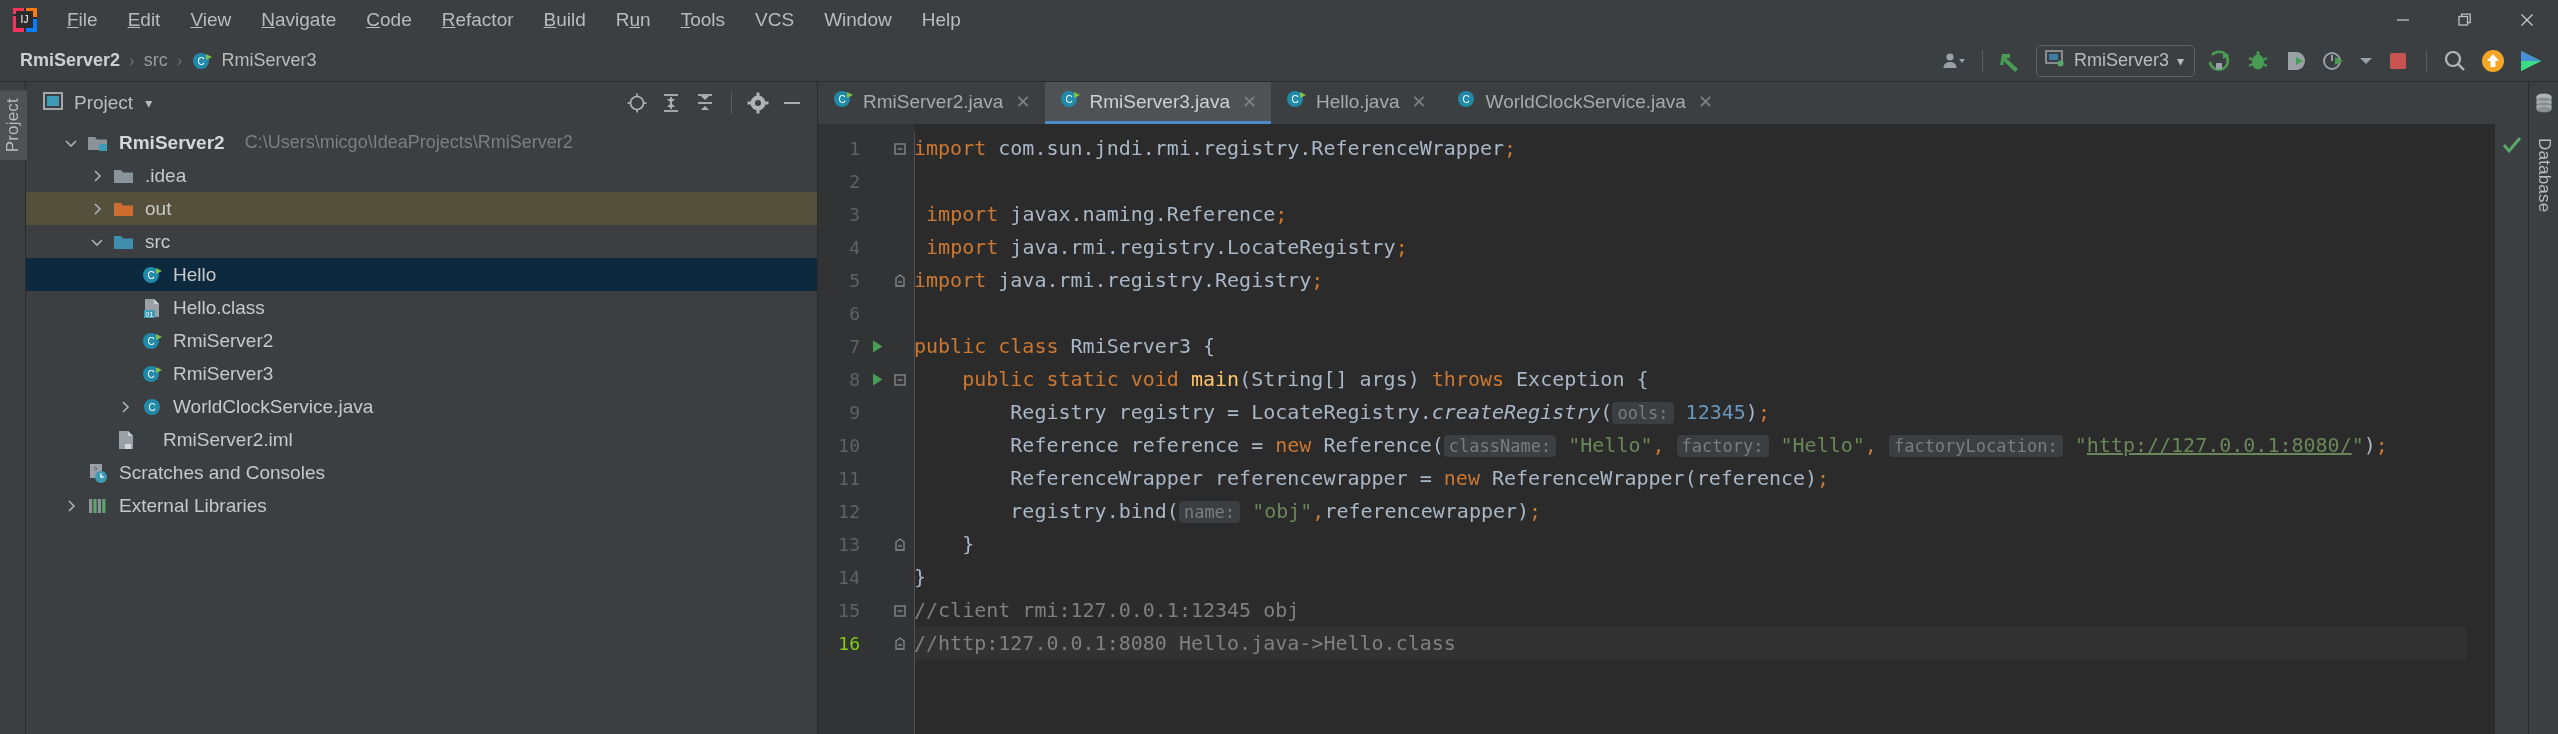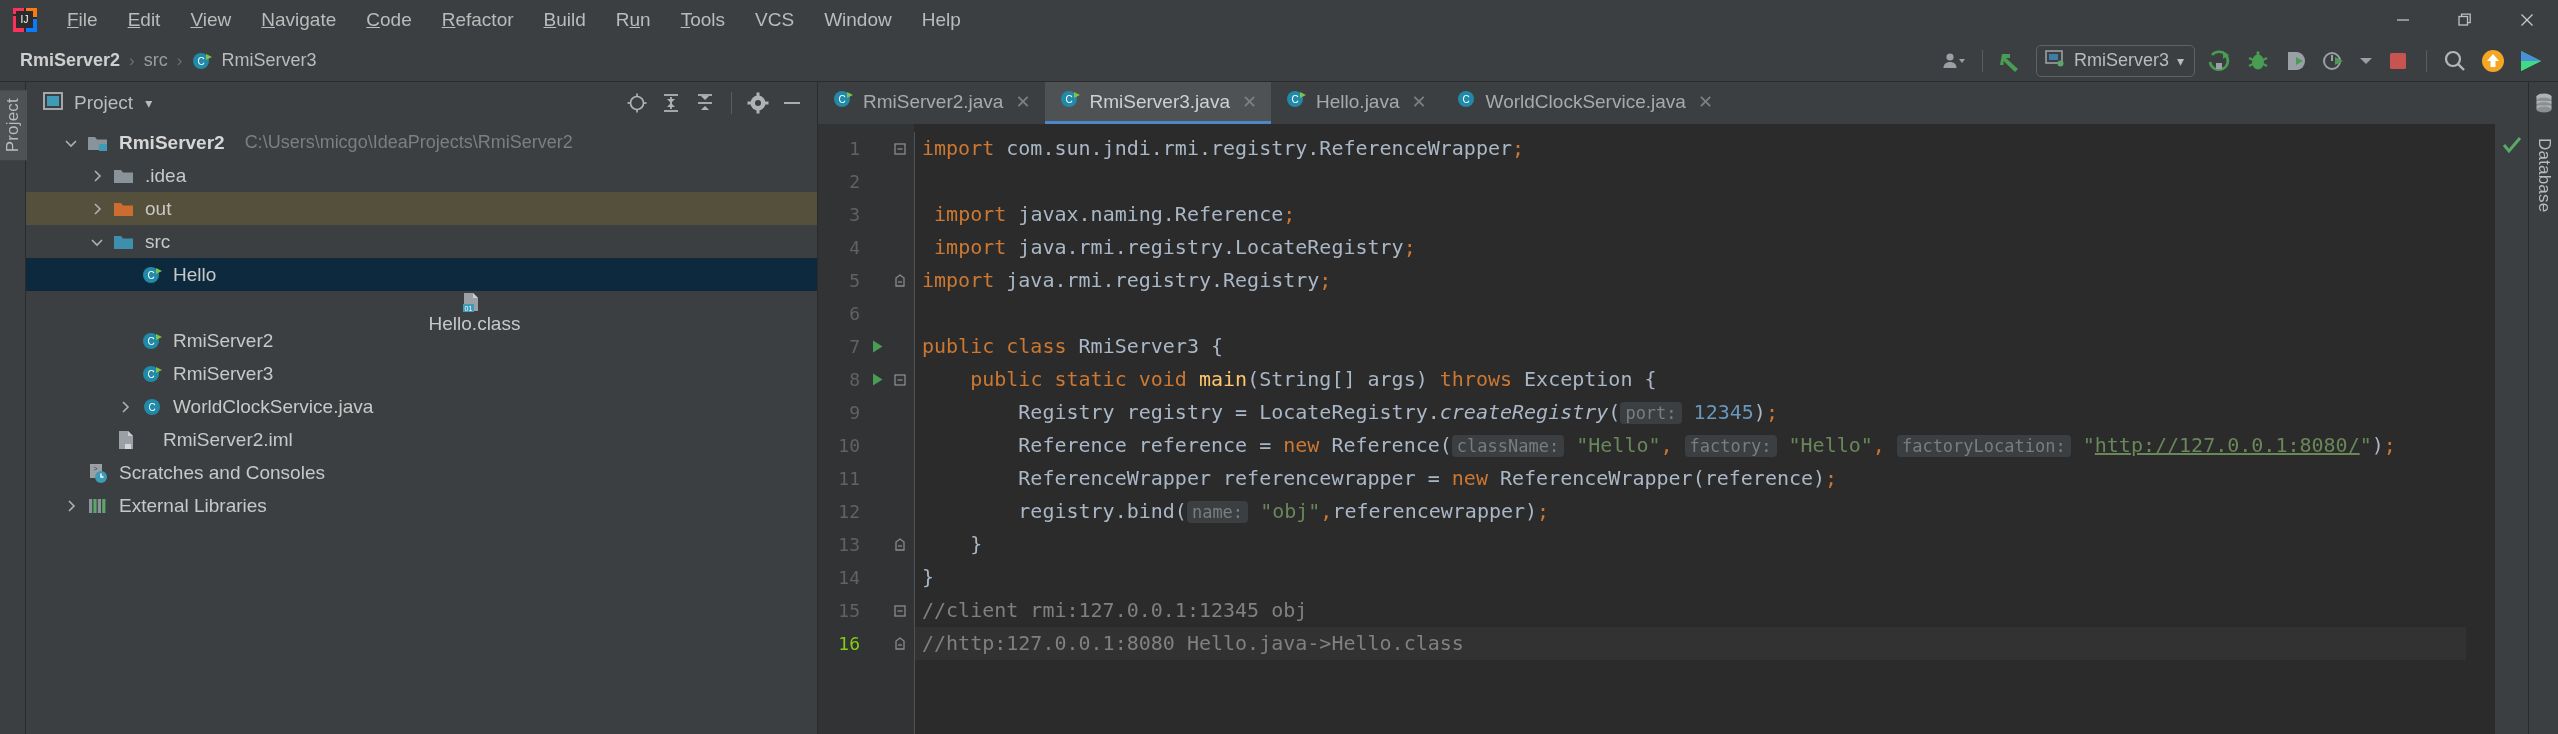--- a/index.html
+++ b/index.html
@@ -118,7 +118,7 @@
   .codepane { flex: 1; position: relative; overflow: hidden; background: #2b2b2b; padding-top: 8px; }
   .cline {
     height: 33px; line-height: 33px; white-space: pre; font-size: 20px;
-    font-family: "DejaVu Sans Mono", monospace; color: #a9b7c6; padding-left: 8px;
+    font-family: "DejaVu Sans Mono", monospace; color: #a9b7c6; padding-left: 0;
   }
   .cline.cur { background: #323232; }
   .fold-rail { position: absolute; left: 0; top: 8px; bottom: 0; width: 1px; background: #4f5152; }

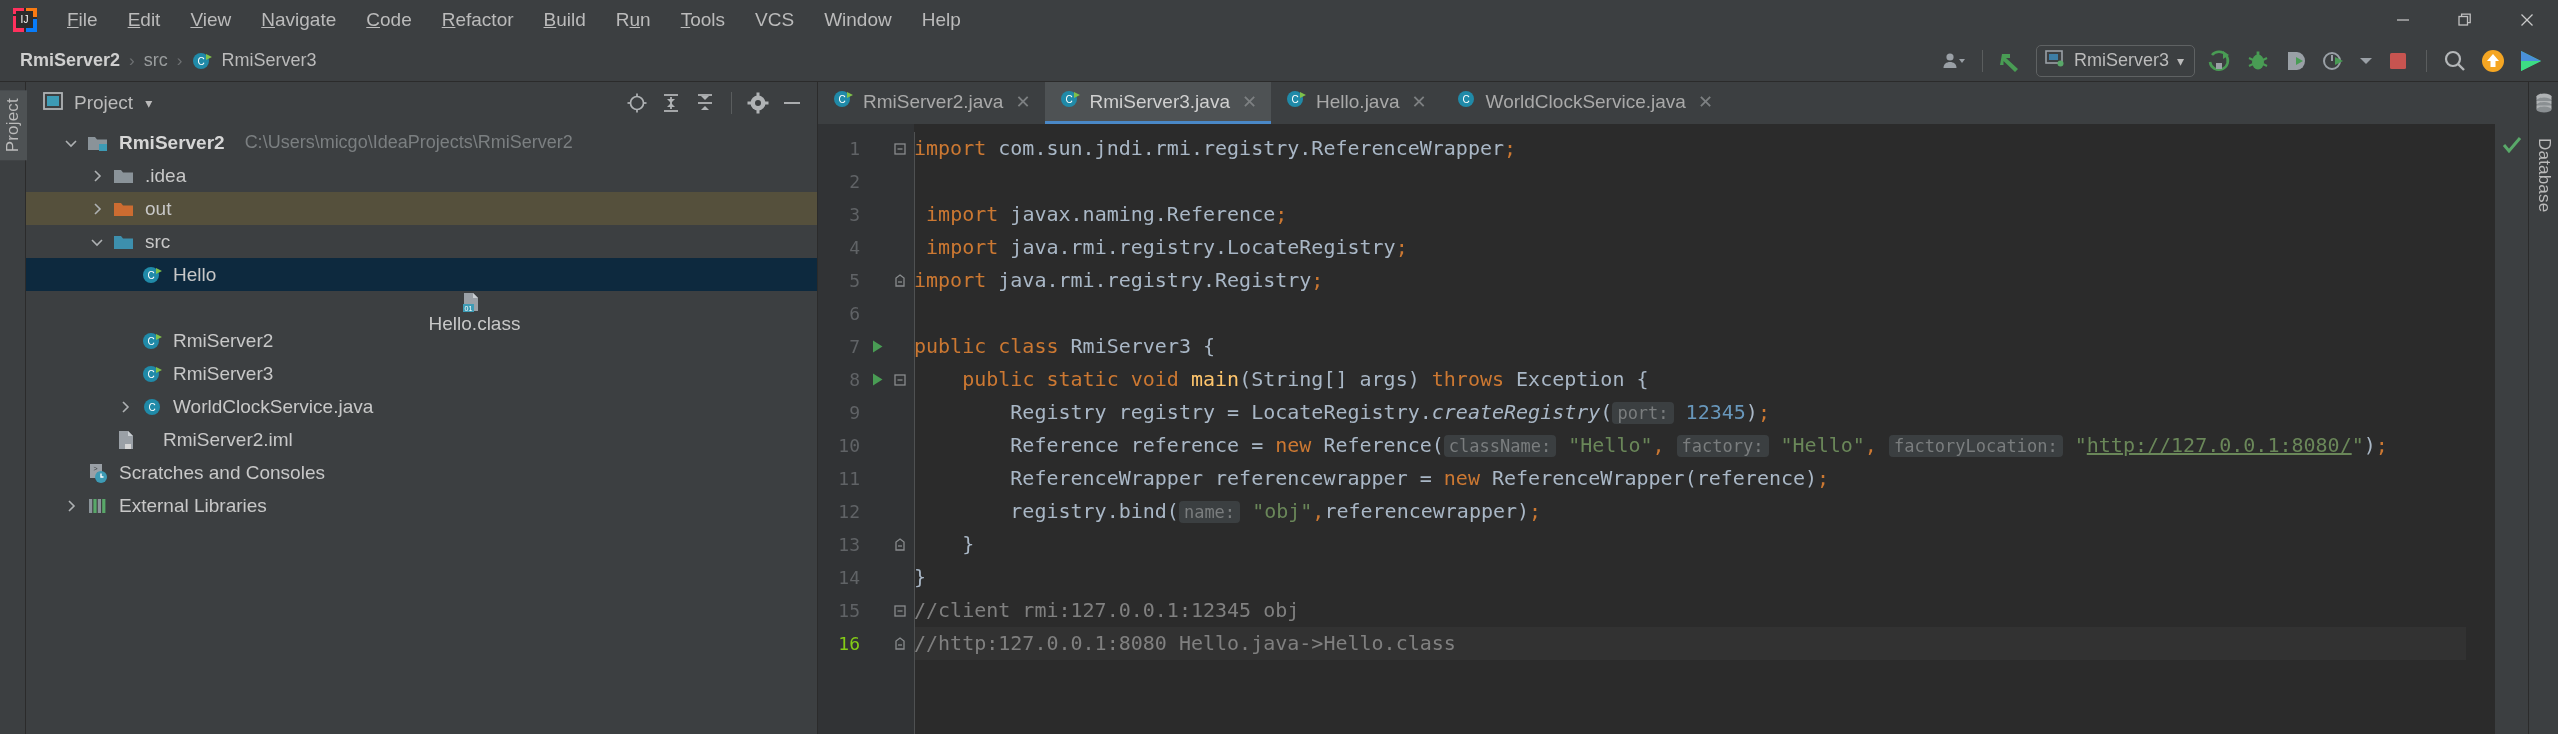--- a/index.html
+++ b/index.html
@@ -436,7 +436,7 @@
           <span class="tlabel">Hello</span>
         </div>
 
-        <div class="trow" style="padding-left:112px;flex-direction:column;">
+        <div class="trow" style="padding-left:112px;">
           <span class="ticon">
             <svg width="22" height="22" viewBox="0 0 22 22">
               <path d="M4 2 h9 l5 5 v13 H4z" fill="#9aa0a6"></path>

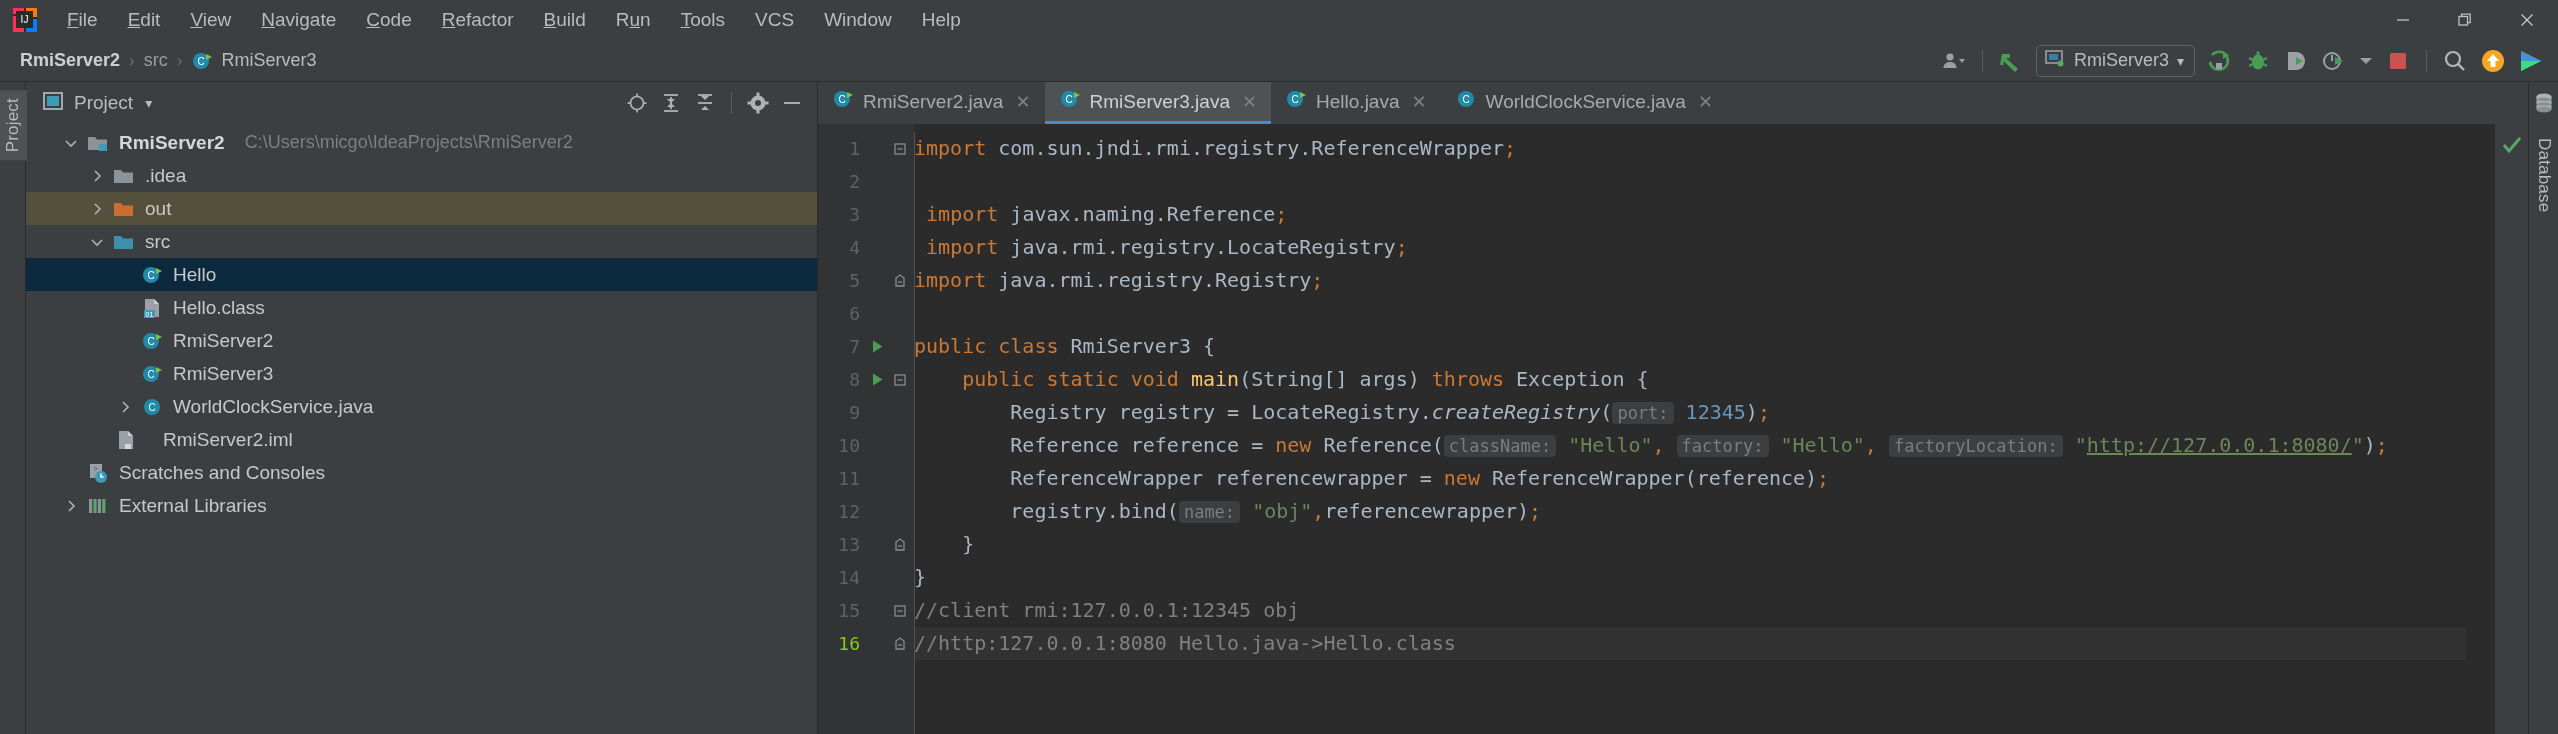--- a/index.html
+++ b/index.html
@@ -710,7 +710,7 @@
           <div class="cline"> </div>
           <div class="cline"><span class="kw">public class </span><span class="id">RmiServer3 {</span></div>
           <div class="cline"><span class="id">    </span><span class="kw">public static void </span><span class="mth">main</span><span class="id">(String[] args) </span><span class="kw">throws </span><span class="id">Exception {</span></div>
-          <div class="cline"><span class="id">        Registry registry = LocateRegistry.</span><span class="itl">createRegistry</span><span class="id">(</span><span class="hint">port:</span><span class="num"> 12345</span><span class="id">)</span><span class="kw">;</span></div>
+          <div class="cline"><span class="id">        Registry registry = LocateRegistry.</span><span class="itl">createRegistry</span><span class="id">(</span><span class="hint">ools:</span><span class="num"> 12345</span><span class="id">)</span><span class="kw">;</span></div>
           <div class="cline"><span class="id">        Reference reference = </span><span class="kw">new </span><span class="id">Reference(</span><span class="hint">className:</span><span class="str"> "Hello"</span><span class="kw">,</span><span class="id"> </span><span class="hint">factory:</span><span class="str"> "Hello"</span><span class="kw">,</span><span class="id"> </span><span class="hint">factoryLocation:</span><span class="str"> "</span><span class="link">http://127.0.0.1:8080/</span><span class="str">"</span><span class="id">)</span><span class="kw">;</span></div>
           <div class="cline"><span class="id">        ReferenceWrapper referencewrapper = </span><span class="kw">new </span><span class="id">ReferenceWrapper(reference)</span><span class="kw">;</span></div>
           <div class="cline"><span class="id">        registry.bind(</span><span class="hint">name:</span><span class="str"> "obj"</span><span class="kw">,</span><span class="id">referencewrapper)</span><span class="kw">;</span></div>

